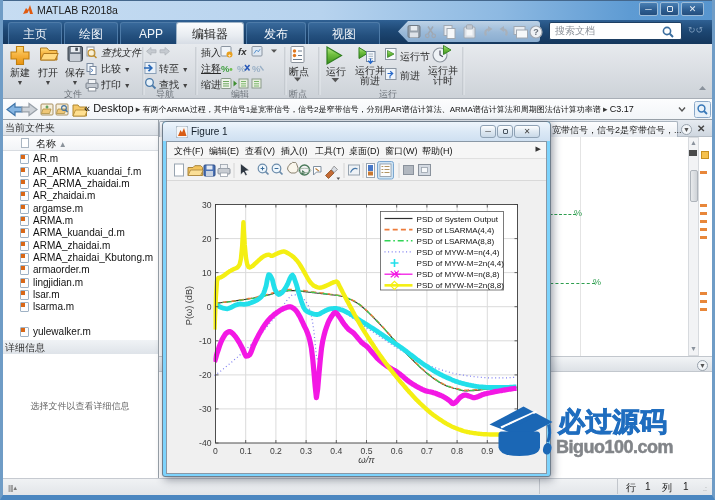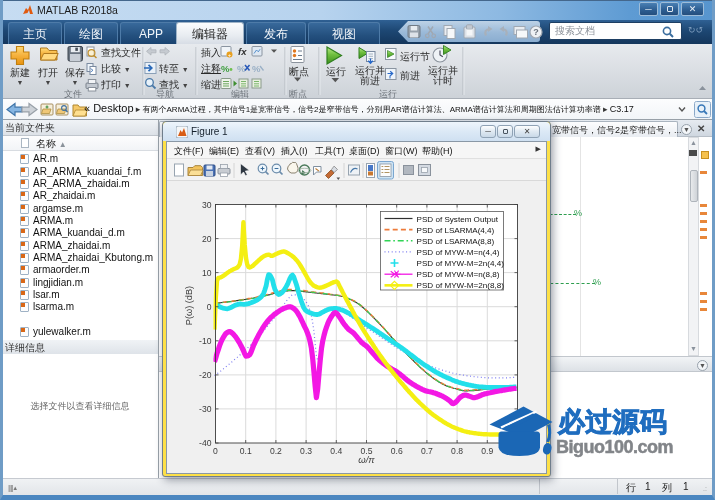--- a/index.html
+++ b/index.html
@@ -233,7 +233,7 @@
     <div class="abs dsm" style="left:36px;top:79px;width:24px;">▼</div>
 <div class="abs rtxt" style="left:63px;top:68px;width:24px;text-align:center;">保存</div>
     <div class="abs dsm" style="left:63px;top:79px;width:24px;">▼</div>
-<div class="abs rtxt" style="left:101px;top:48px;">查找文件</div>
+<div class="abs rtxt" style="left:101px;top:48px;font-style:italic;">查找文件</div>
 <div class="abs rtxt" style="left:101px;top:64px;">比较 <span class="dsmall">▼</span></div>
 <div class="abs rtxt" style="left:101px;top:80px;">打印 <span class="dsmall">▼</span></div>
 <div class="abs rtxt" style="left:159px;top:64px;">转至 <span class="dsmall">▼</span></div>

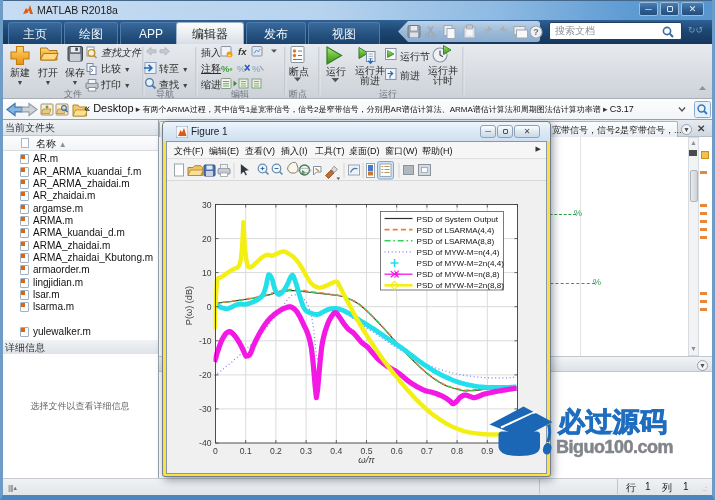--- a/index.html
+++ b/index.html
@@ -57,7 +57,7 @@
 #winframe{pointer-events:none;left:0;top:0;width:715px;height:500px;border-left:3px solid #6f9cc6;border-right:3px solid #6f9cc6;border-bottom:5px solid #4a86c0;}
 
 
-#figwin{left:162px;top:121px;width:389px;height:356px;background:#fde047;border:1px solid #707e8c;border-radius:4px 4px 3px 3px;box-shadow:2px 3px 9px rgba(30,40,60,.45);}
+#figwin{left:162px;top:121px;width:389px;height:356px;background:#7dd3fc;border:1px solid #707e8c;border-radius:4px 4px 3px 3px;box-shadow:2px 3px 9px rgba(30,40,60,.45);}
 #figtitle{left:0;top:0;width:387px;height:19px;background:linear-gradient(#eef5fc,#dcE9f6 50%,#cfe0f1);border-radius:4px 4px 0 0;font-size:11px;color:#111;}
 #figinner{left:3px;top:19px;width:381px;height:333px;background:#f0f0f0;border:1px solid #8a98a6;}
 #figmenu{left:0;top:0;width:379px;height:17px;background:#f6f6f6;border-bottom:1px solid #e0e0e0;font-size:9px;color:#111;}

